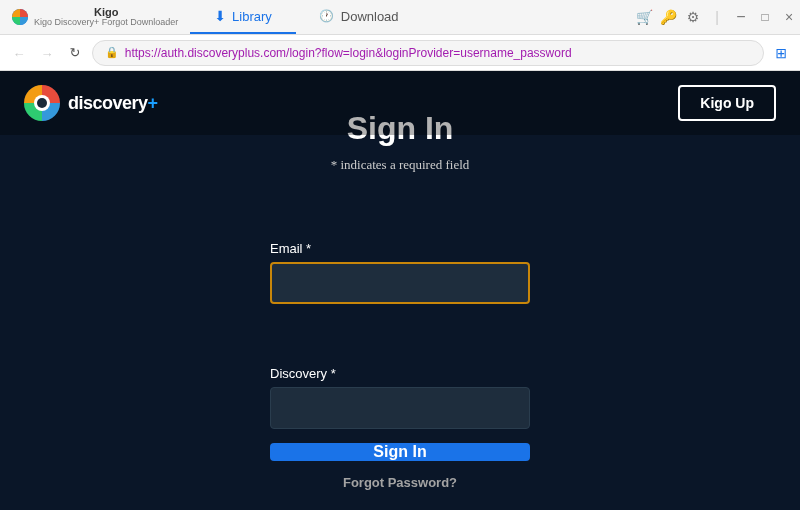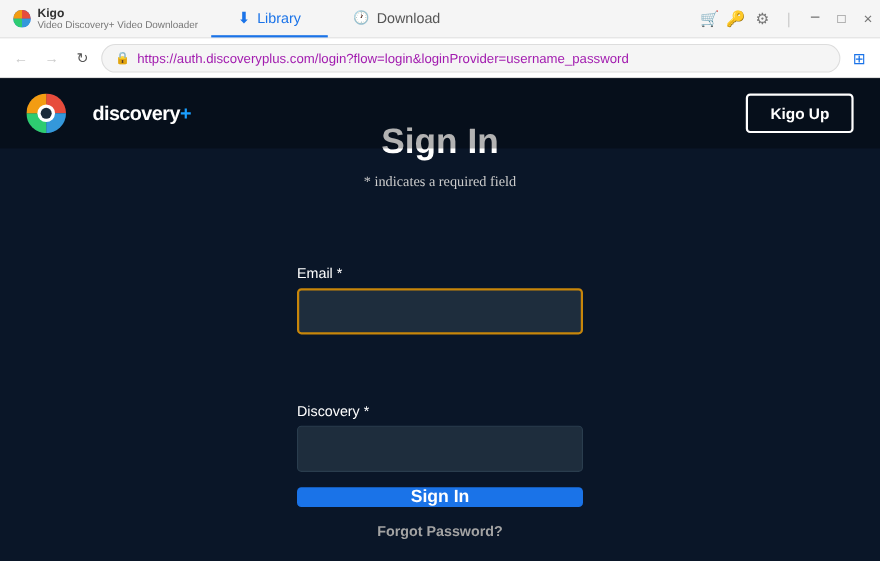--- a/index.html
+++ b/index.html
@@ -28,6 +28,7 @@
       display: flex;
       flex-direction: column;
       line-height: 1.1;
+      text-align: center;
     }
     .app-name { font-size: 11px; font-weight: 600; color: #333; }
     .app-subtitle { font-size: 9px; color: #777; }

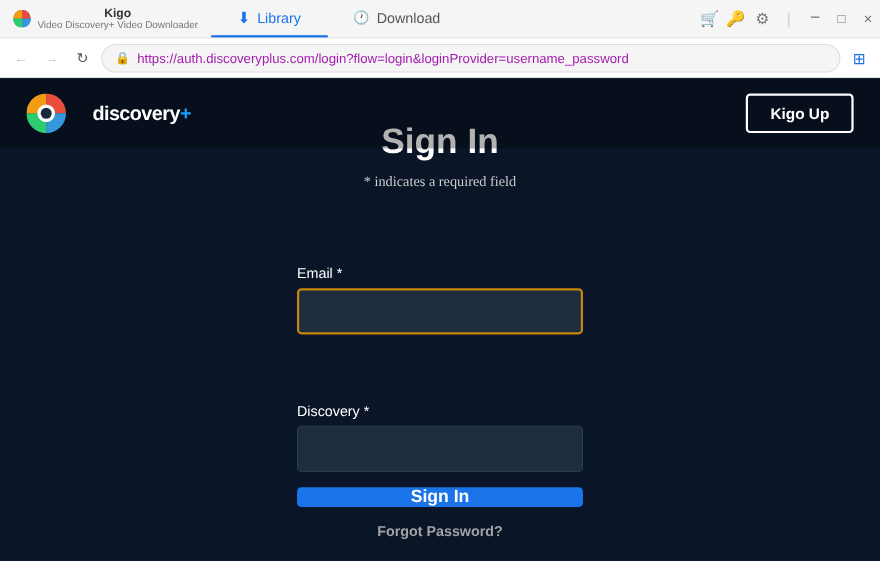--- a/index.html
+++ b/index.html
@@ -251,7 +251,7 @@
     </svg>
     <div class="app-title-text">
       <span class="app-name">Kigo</span>
-      <span class="app-subtitle">Video Discovery+ Video Downloader</span>
+      <span class="app-subtitle">Kigo Discovery+ Forgot Downloader</span>
     </div>
   </div>
 

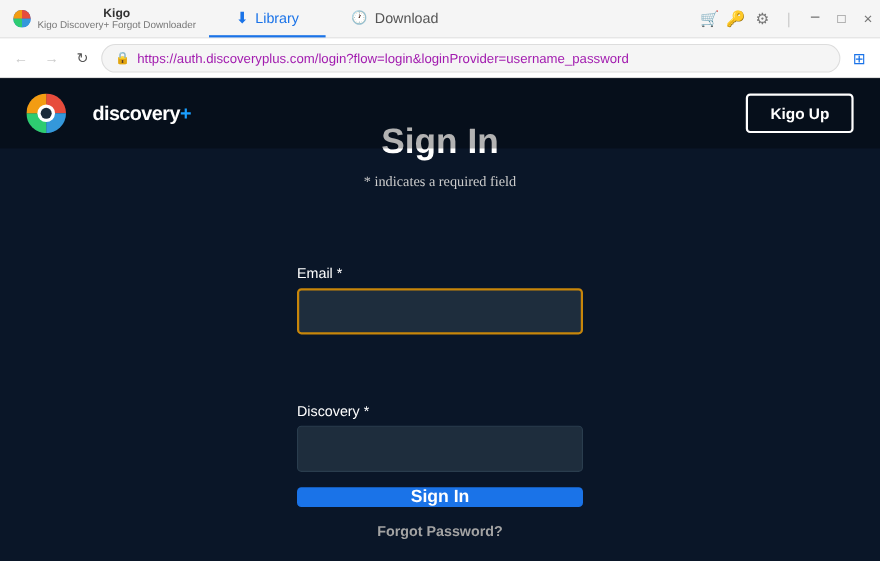--- a/index.html
+++ b/index.html
@@ -132,7 +132,7 @@
     .discovery-logo {
       display: flex;
       align-items: center;
-      gap: 24px;
+      gap: 8px;
     }
     .logo-text {
       color: white;

